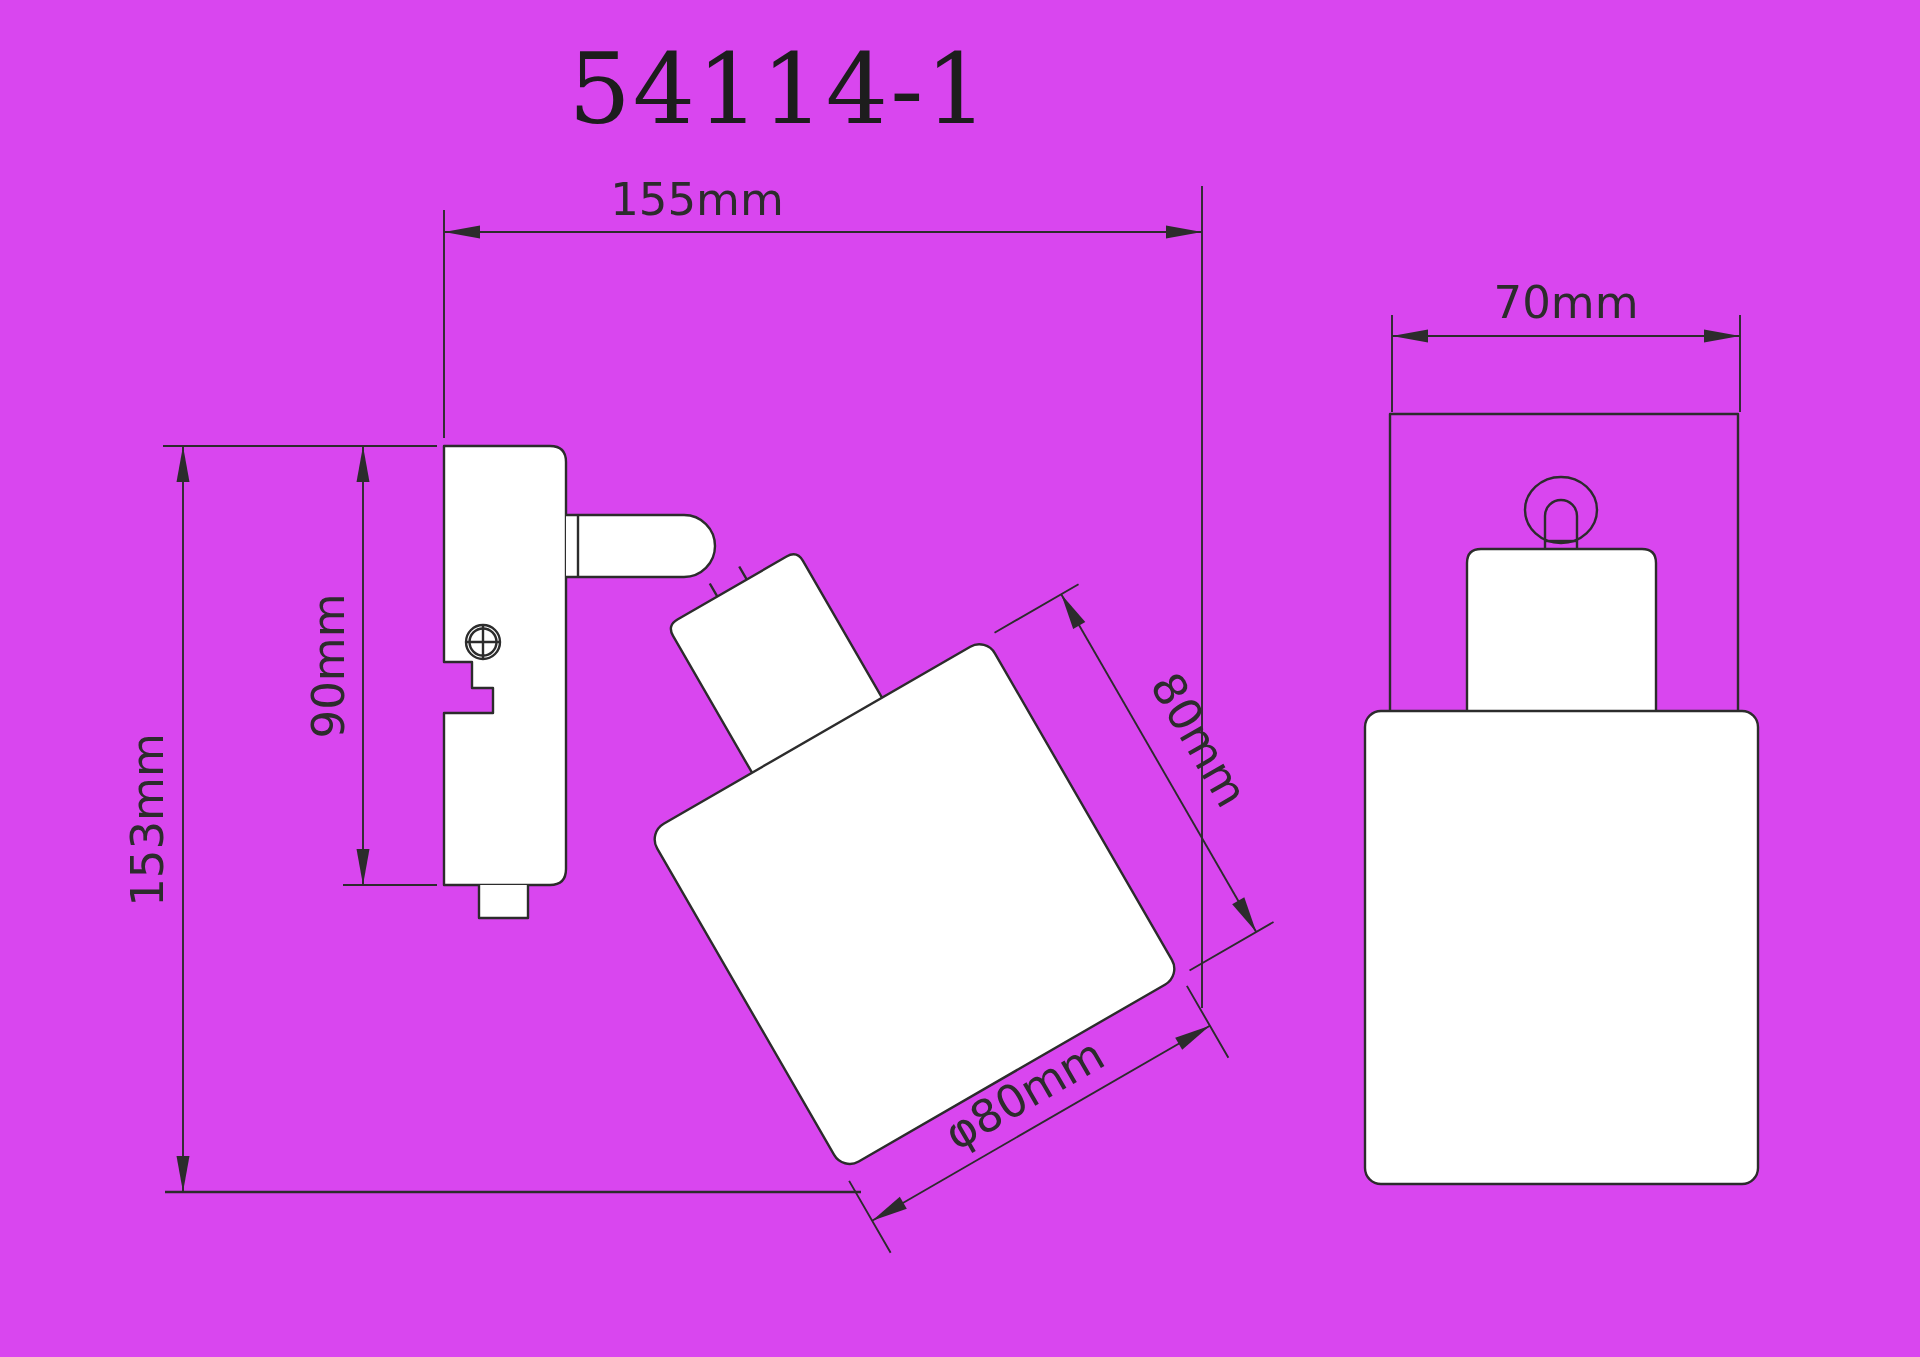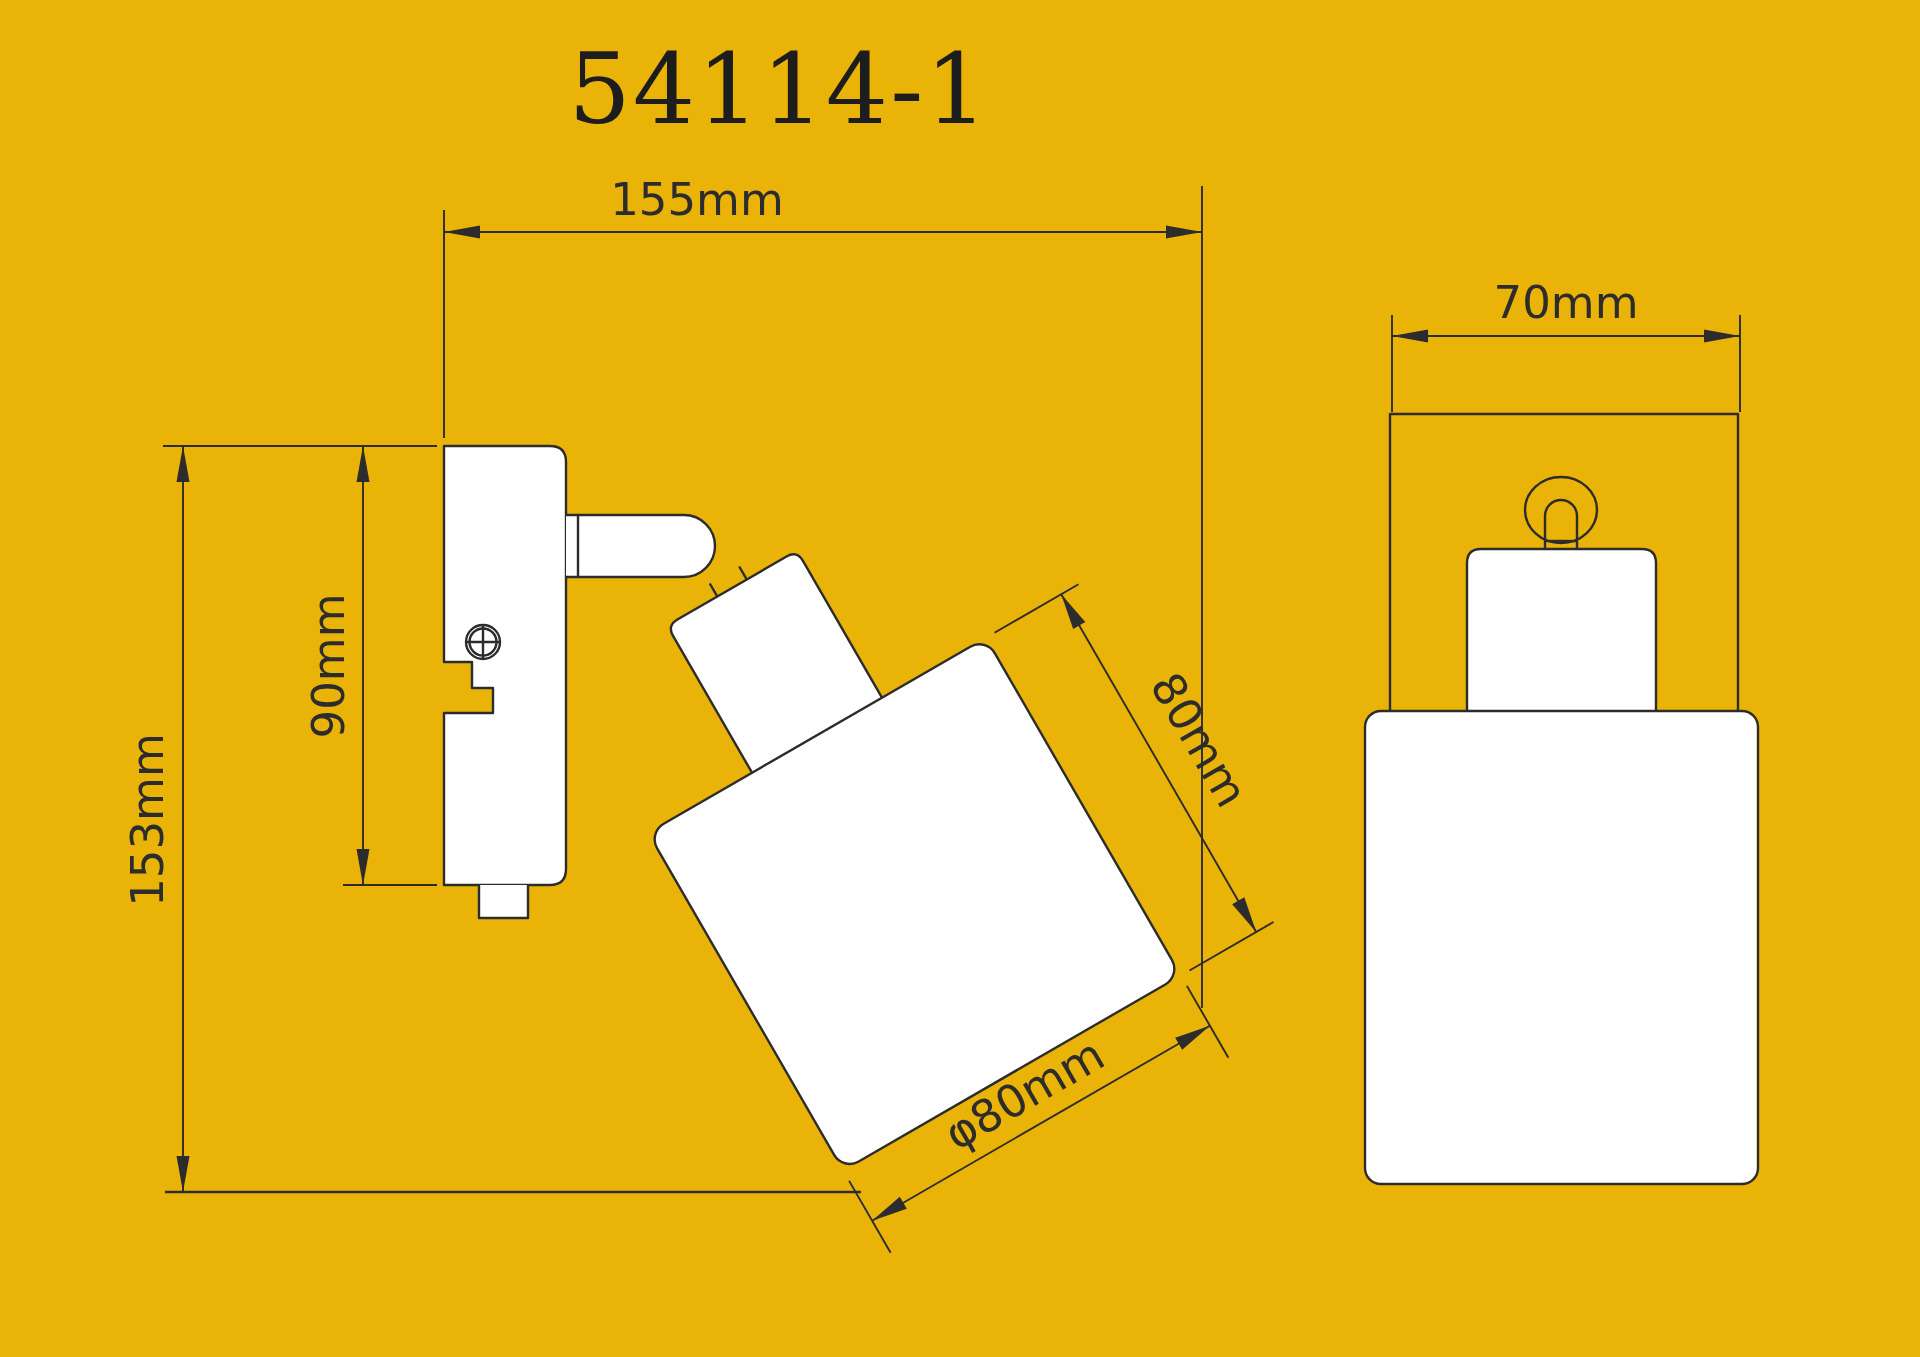--- a/index.html
+++ b/index.html
@@ -15,7 +15,7 @@
     position: relative;
     width: 1920px;
     height: 1357px;
-    background: #eab308;
+    background: #d946ef;
   }
   svg { display: block; }
   .obj {

